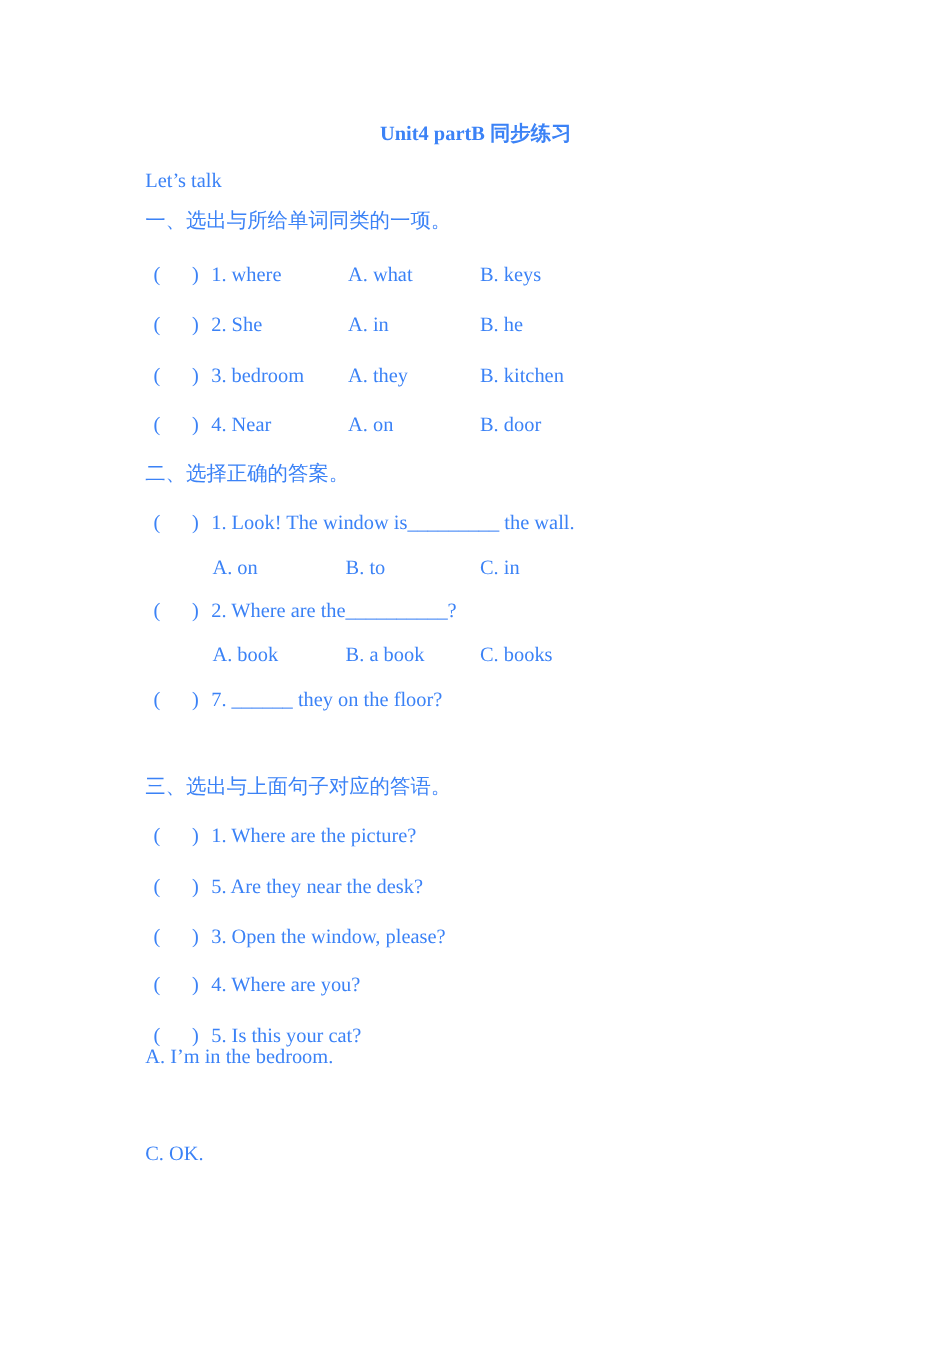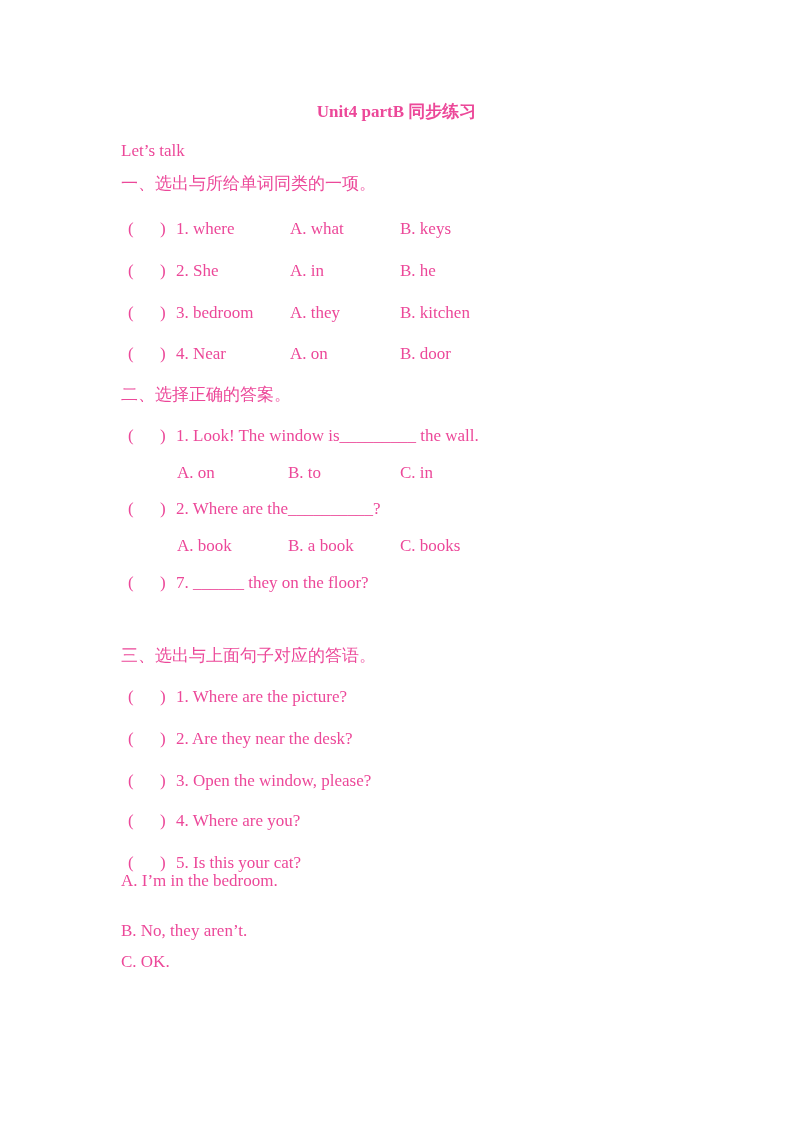--- a/index.html
+++ b/index.html
@@ -12,7 +12,7 @@
     width: 793px;
     height: 1122px;
     background: #ffffff;
-    color: #ec4899;
+    color: #3b82f6;
     font-family: "Liberation Serif", "DejaVu Serif", serif;
     font-size: 17px;
     overflow: hidden;

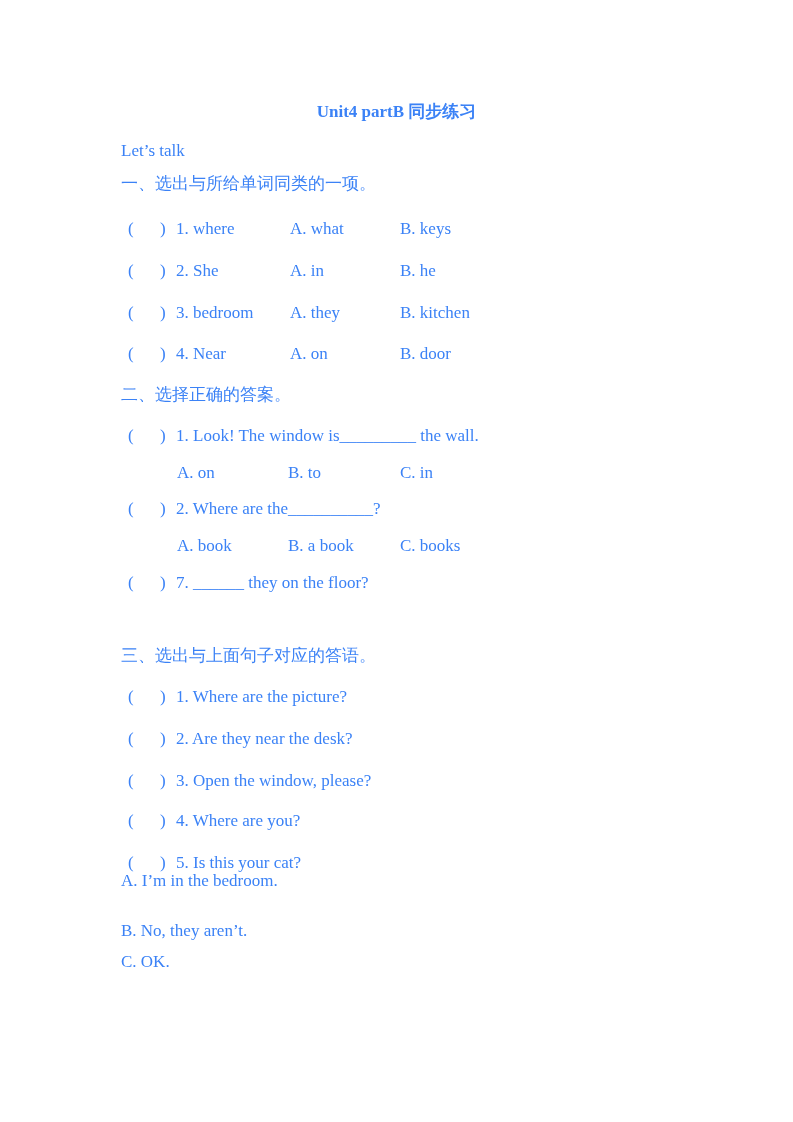--- a/index.html
+++ b/index.html
@@ -139,7 +139,7 @@
   <div class="row" style="top:728px">
     <span class="pL">(</span>
     <span class="pR">)</span>
-    <span class="qt">2. Are they near the desk?</span>
+    <span class="qt">5. Are they near the desk?</span>
   </div>
   <div class="row" style="top:770px">
     <span class="pL">(</span>

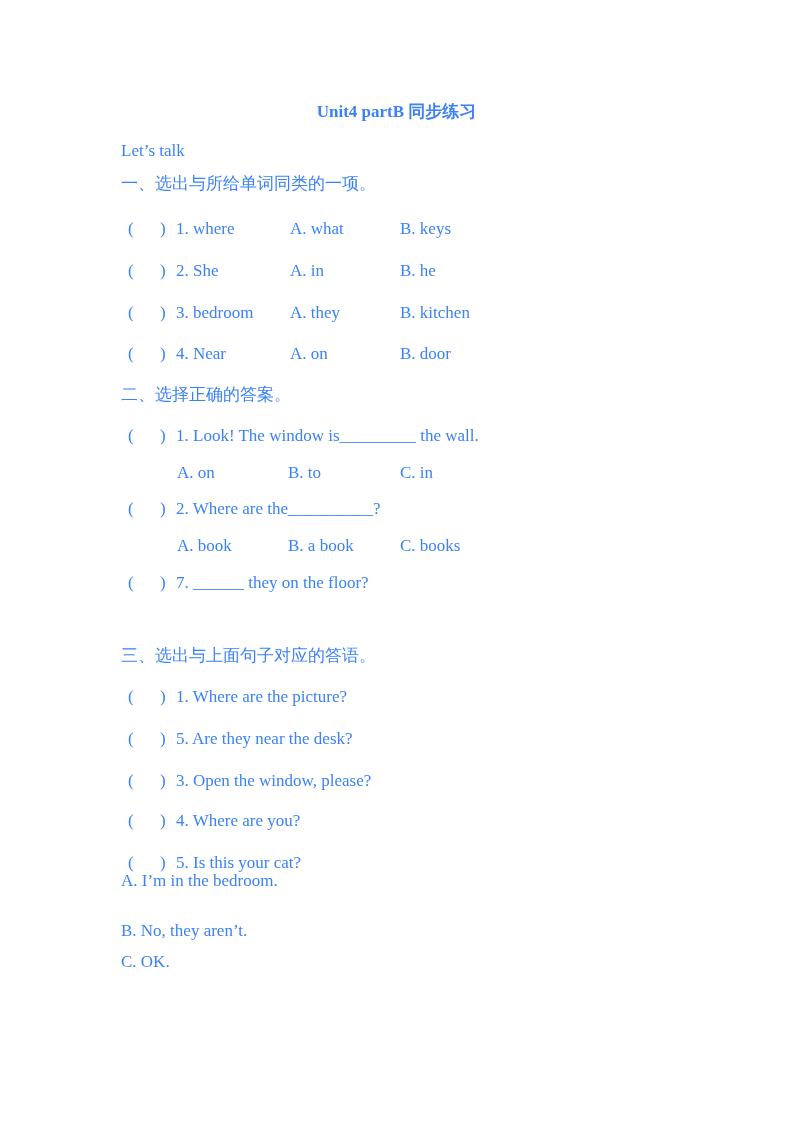--- a/index.html
+++ b/index.html
@@ -160,9 +160,6 @@
   <div class="row" style="top:870px">
     <span class="lm">A. I’m in the bedroom.</span>
   </div>
-  <div class="row" style="top:920px">
-    <span class="lm">B. No, they aren’t.</span>
-  </div>
   <div class="row" style="top:951px">
     <span class="lm">C. OK.</span>
   </div>

